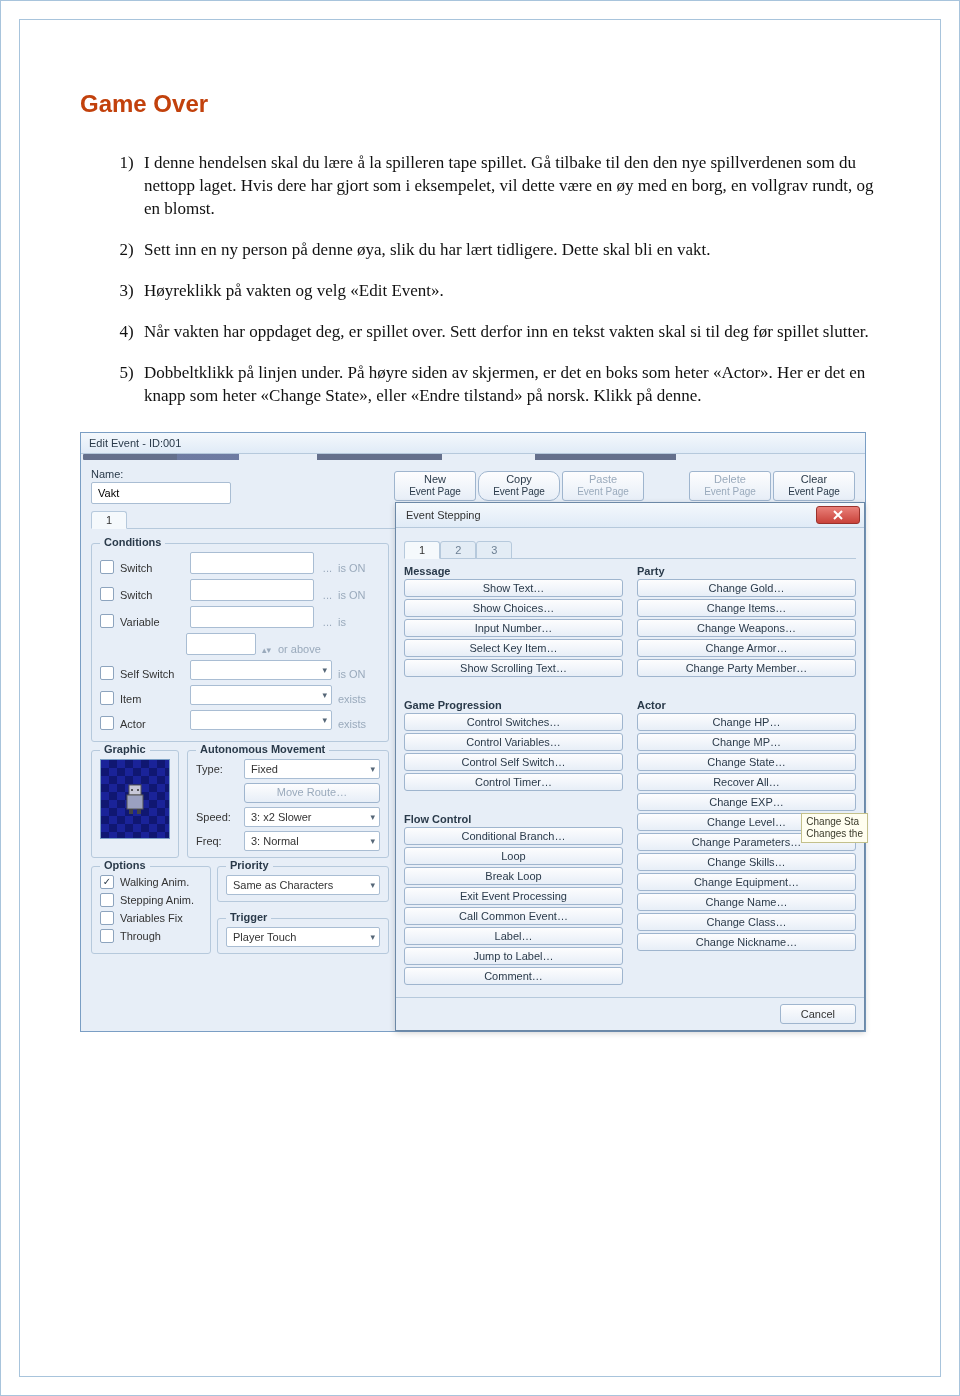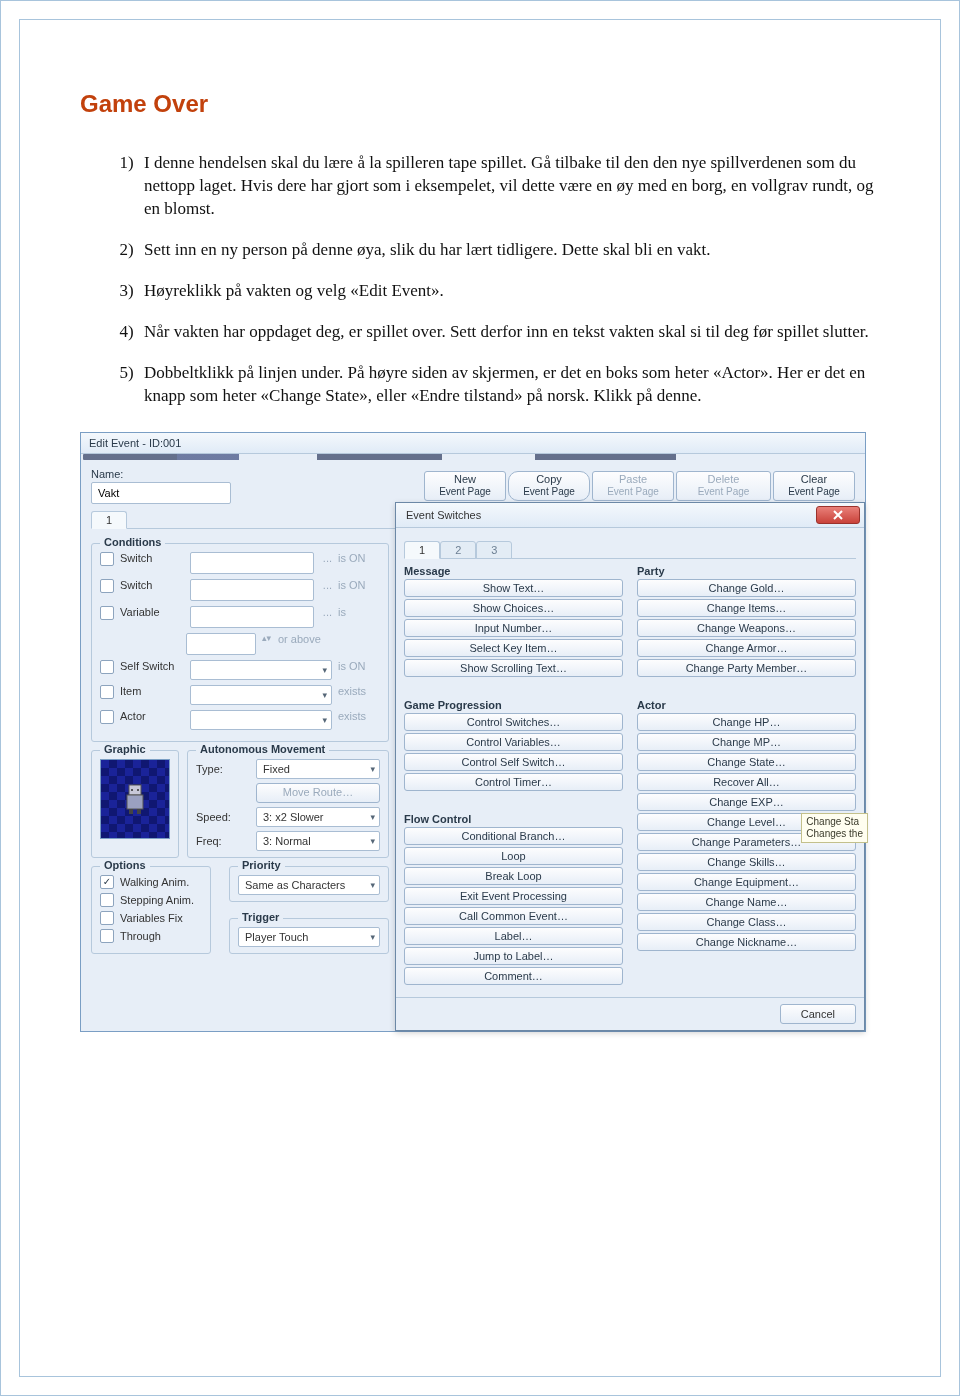--- a/index.html
+++ b/index.html
@@ -258,7 +258,7 @@
             <span>Paste</span>
             <span class="l2">Event Page</span>
           </div>
-          <div class="btn two-line fade" style="width:95px;">
+          <div class="btn two-line fade" style="width:82px;margin-left:43px;">
             <span>Delete</span>
             <span class="l2">Event Page</span>
           </div>

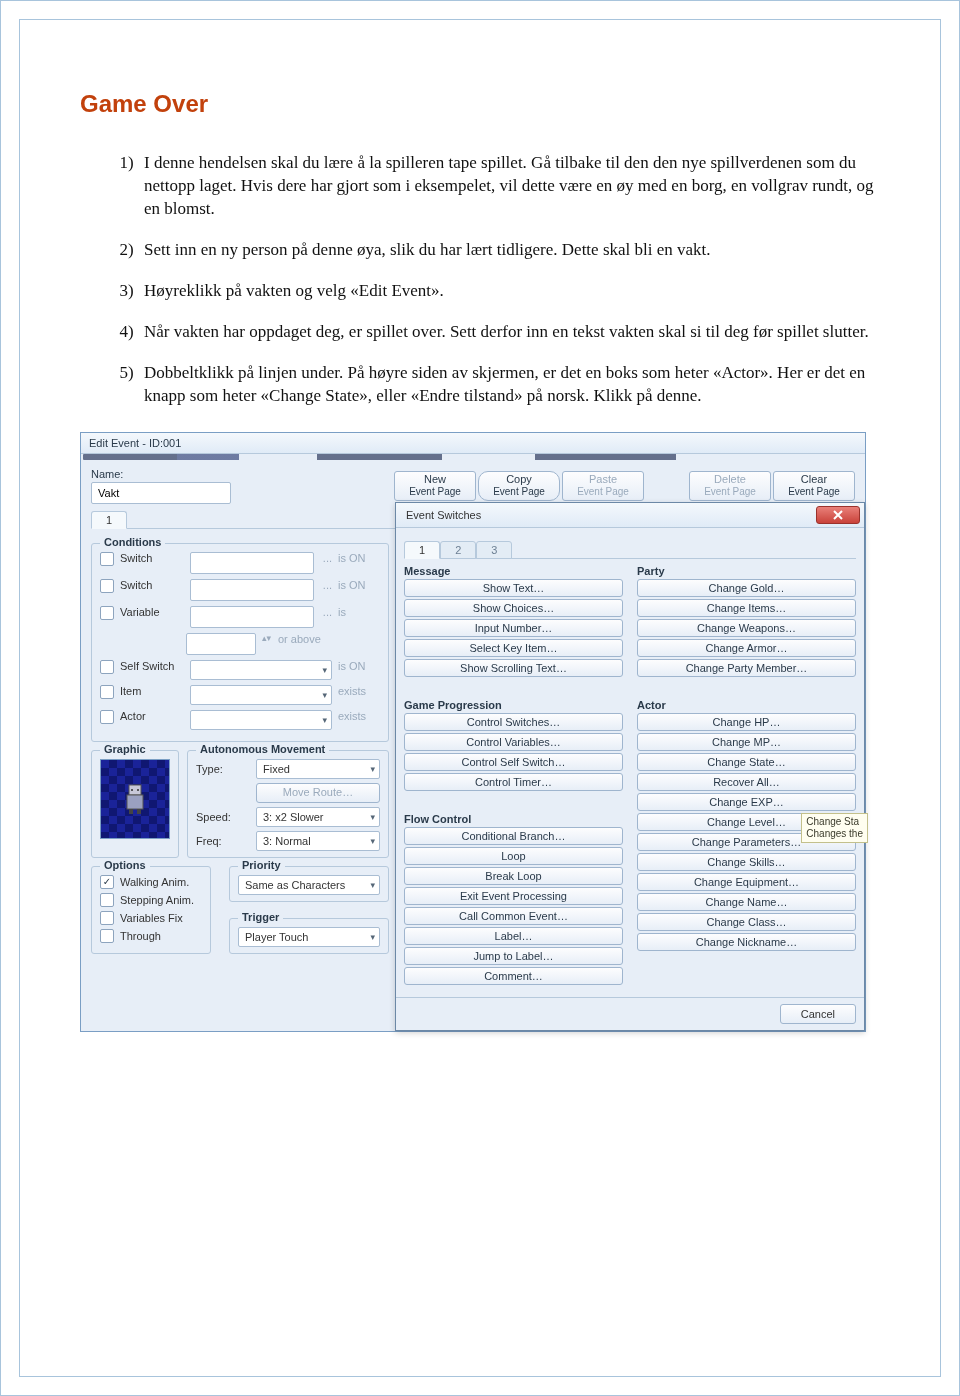--- a/index.html
+++ b/index.html
@@ -419,7 +419,7 @@
 
         <div class="ev-win">
           <div class="ev-title">
-            <span>Event Switches</span>
+            <span>Event Stepping</span>
             <span class="close-btn">
               <svg width="12" height="10" viewBox="0 0 12 10">
                   <path d="M2 1 L10 9 M10 1 L2 9" stroke="#fff" stroke-width="2"></path>

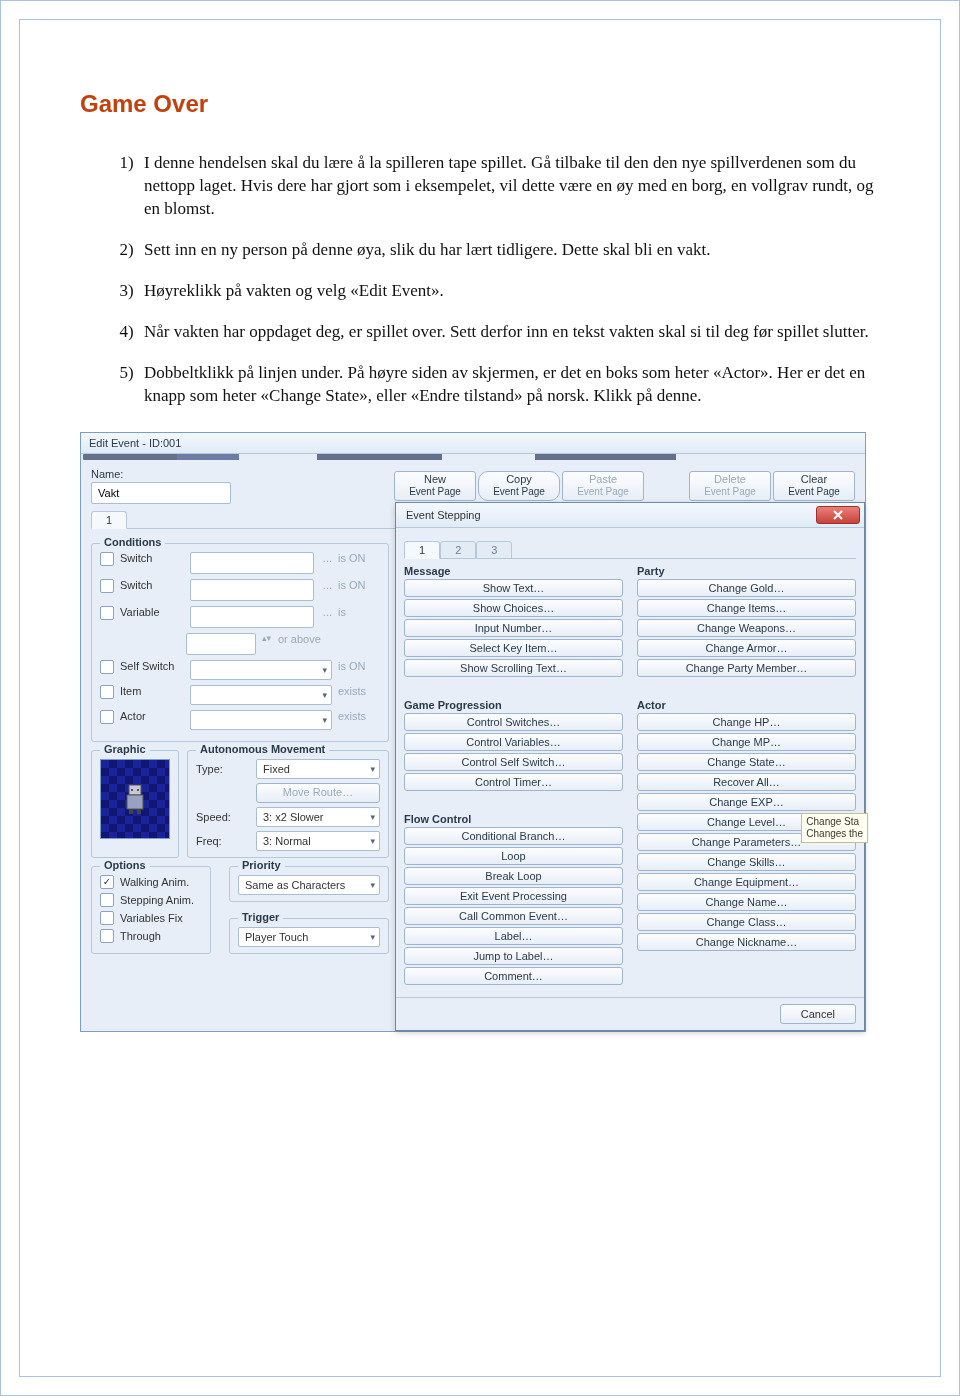--- a/index.html
+++ b/index.html
@@ -125,7 +125,7 @@
   .chk { width: 14px; height: 14px; background: #fff; border: 1px solid #8da4be; border-radius: 2px; display: inline-flex; align-items: center; justify-content: center; font-size: 10px; color: #2a3a4a; }
   .chk.checked::after { content: "✓"; }
 
-  .cond-row { display: flex; align-items: flex-start; gap: 6px; margin-bottom: 5px; }
+  .cond-row { display: flex; align-items: flex-end; gap: 6px; margin-bottom: 5px; }
   .cond-field { flex: 1; }
   .cond-dots { color: #9aaabc; font-size: 11px; min-width: 12px; text-align: right; }
   .cond-stat { color: #9aaabc; font-size: 11px; min-width: 42px; }

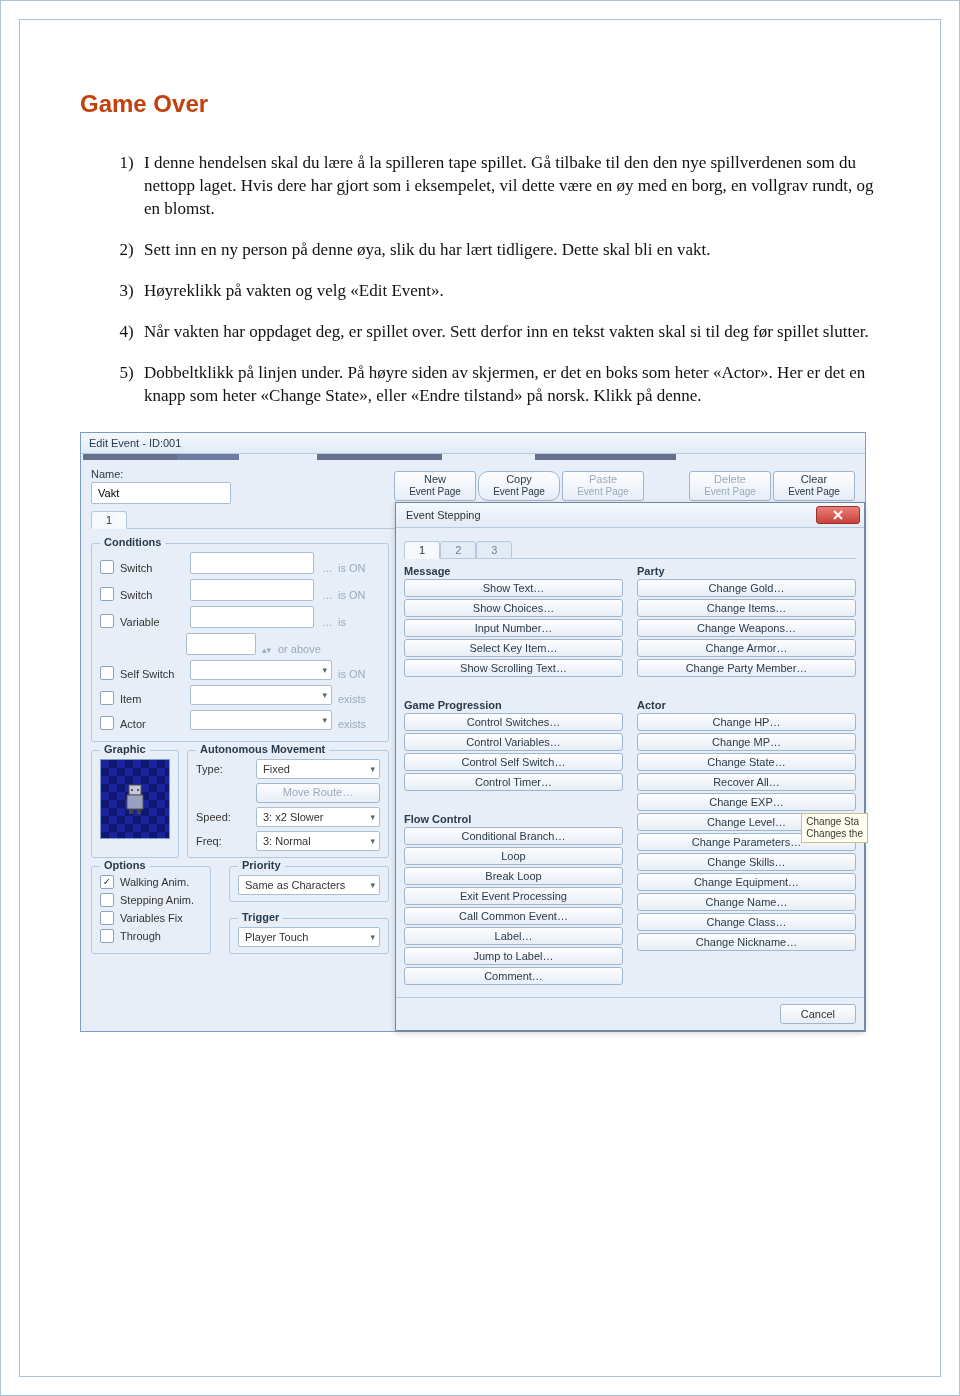--- a/index.html
+++ b/index.html
@@ -58,7 +58,7 @@
     color: #2a3a4a;
   }
   .win-body { padding: 8px 10px 10px 10px; }
-  .row { display: flex; align-items: center; gap: 18px; }
+  .row { display: flex; align-items: center; gap: 6px; }
 
   label.lab { color: #2a3a4a; font-size: 11px; display: inline-block; }
   .field {

